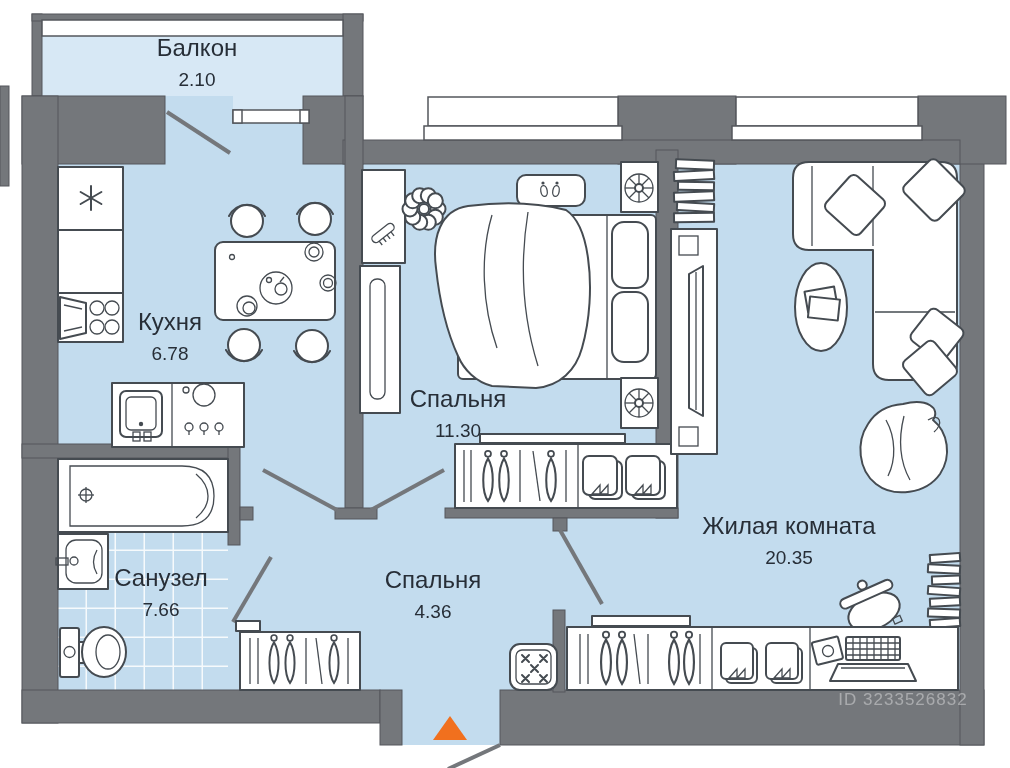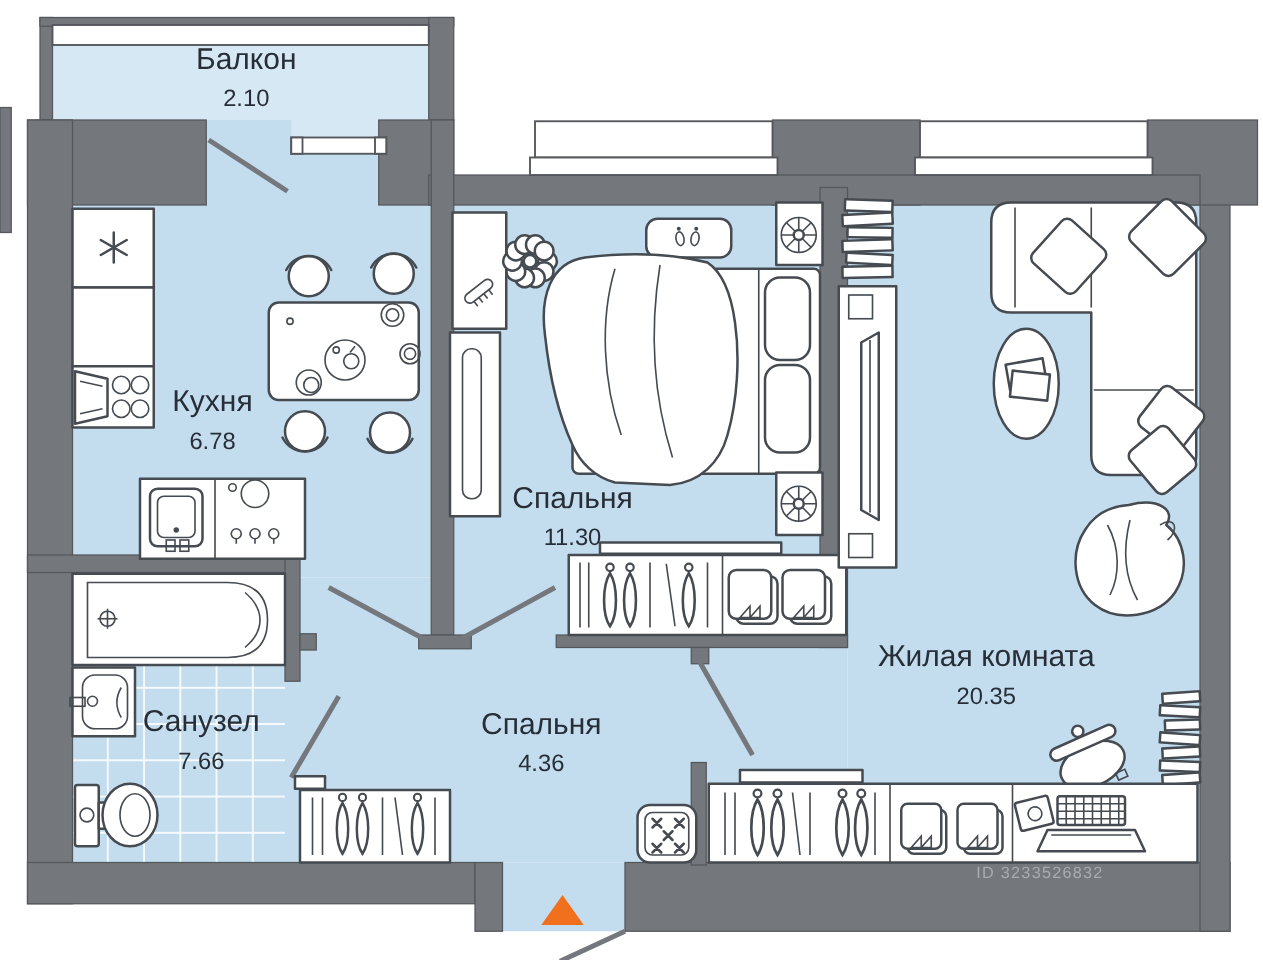--- a/index.html
+++ b/index.html
@@ -18,8 +18,8 @@
   .room-label{position:absolute;transform:translateX(-50%);text-align:center;
       color:var(--text,#272e37);font-size:24px;line-height:1.15;white-space:nowrap;}
   .room-label .area{font-size:19px;margin-top:7px;}
-  .watermark{position:absolute;left:781px;top:690px;width:190px;text-align:left;
-      color:rgba(255,255,255,0.38);font-size:13px;letter-spacing:1px;white-space:nowrap;}
+  .watermark{position:absolute;left:808px;top:690px;width:190px;text-align:center;
+      color:rgba(255,255,255,0.38);font-size:17px;letter-spacing:1px;white-space:nowrap;}
 </style>
 </head>
 <body>

